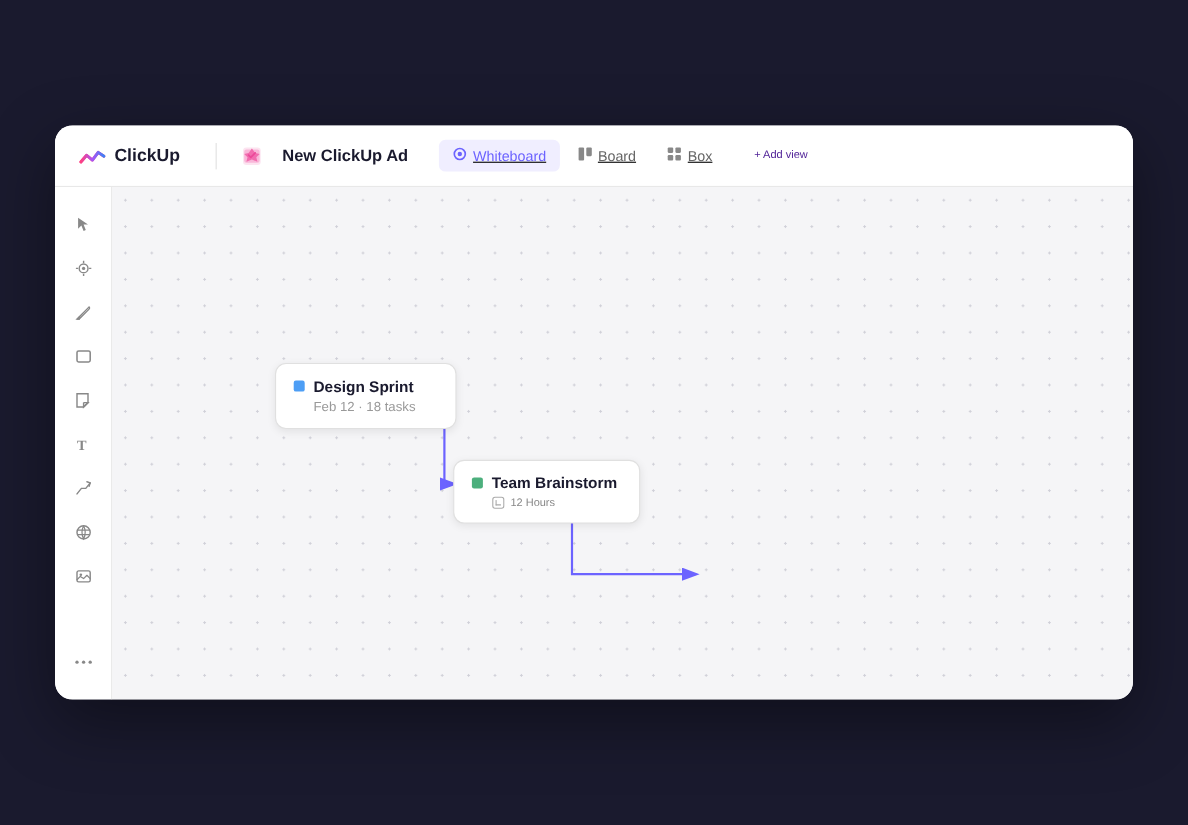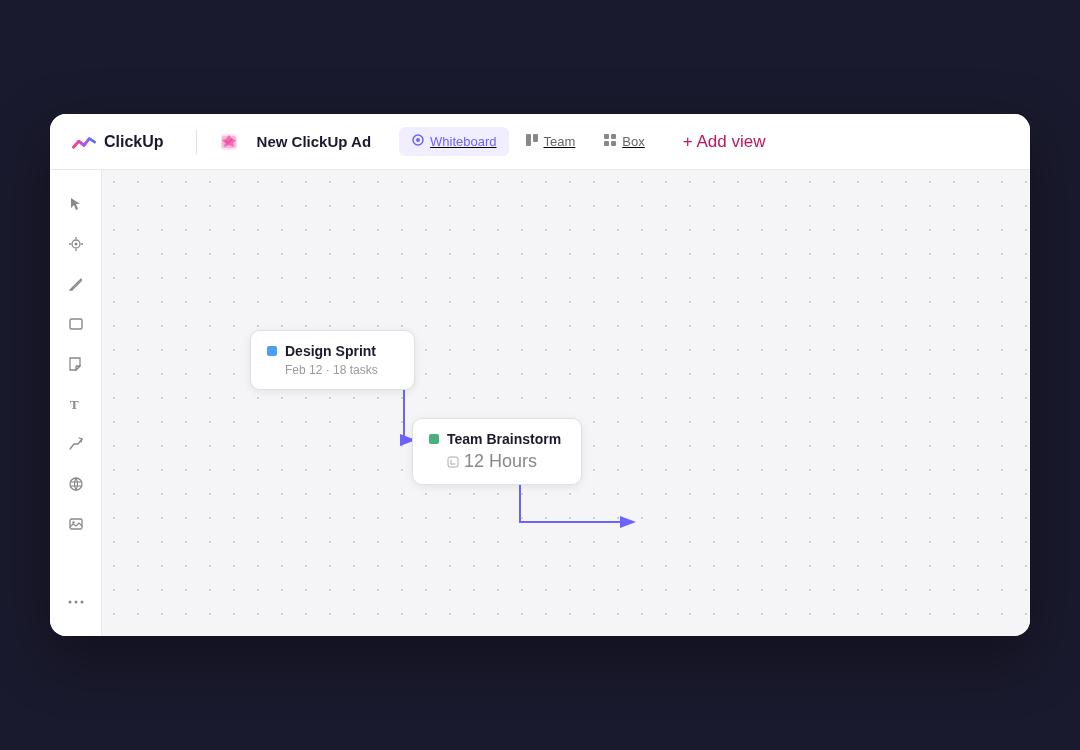--- a/index.html
+++ b/index.html
@@ -243,7 +243,7 @@
             <rect x="8" y="1" width="5" height="8" rx="1" fill="#888"></rect>
           </svg>
         </span>
-        <span>Team</span>
+        <span>Board</span>
       </div>
       <div class="nav-tab">
         <span>

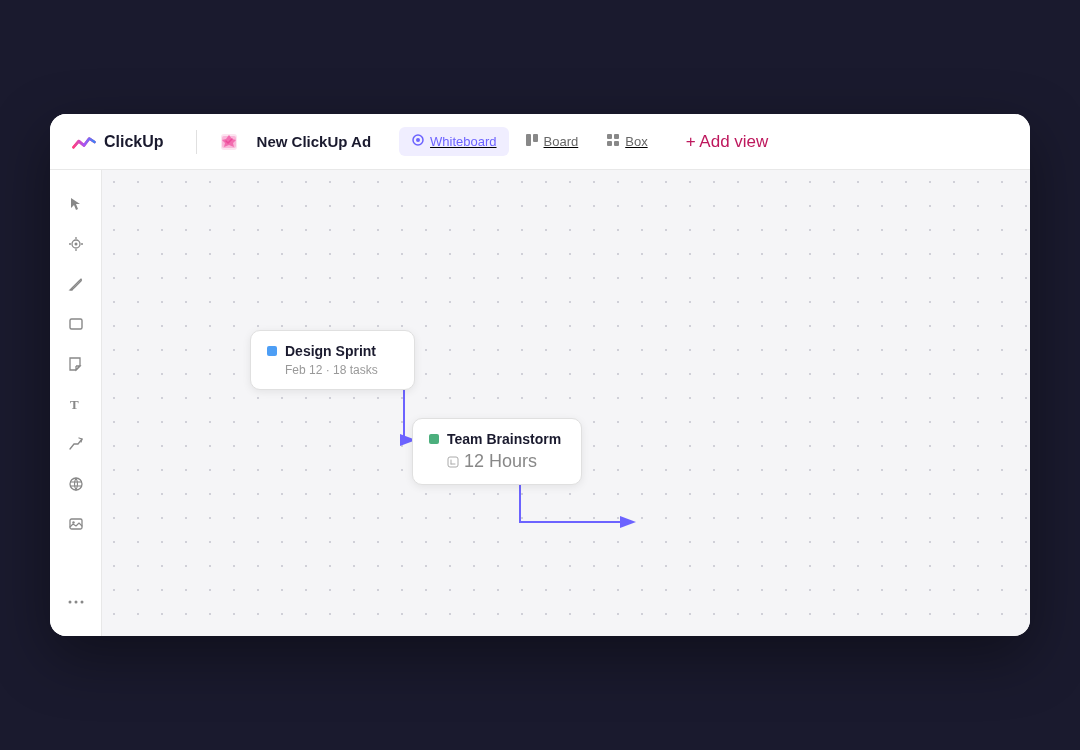--- a/index.html
+++ b/index.html
@@ -95,8 +95,8 @@
       gap: 4px;
       padding: 6px 10px;
       border-radius: 6px;
-      font-size: 17px;
-      color: #be185d;
+      font-size: 10px;
+      color: #4c1d95;
       cursor: pointer;
     }
 

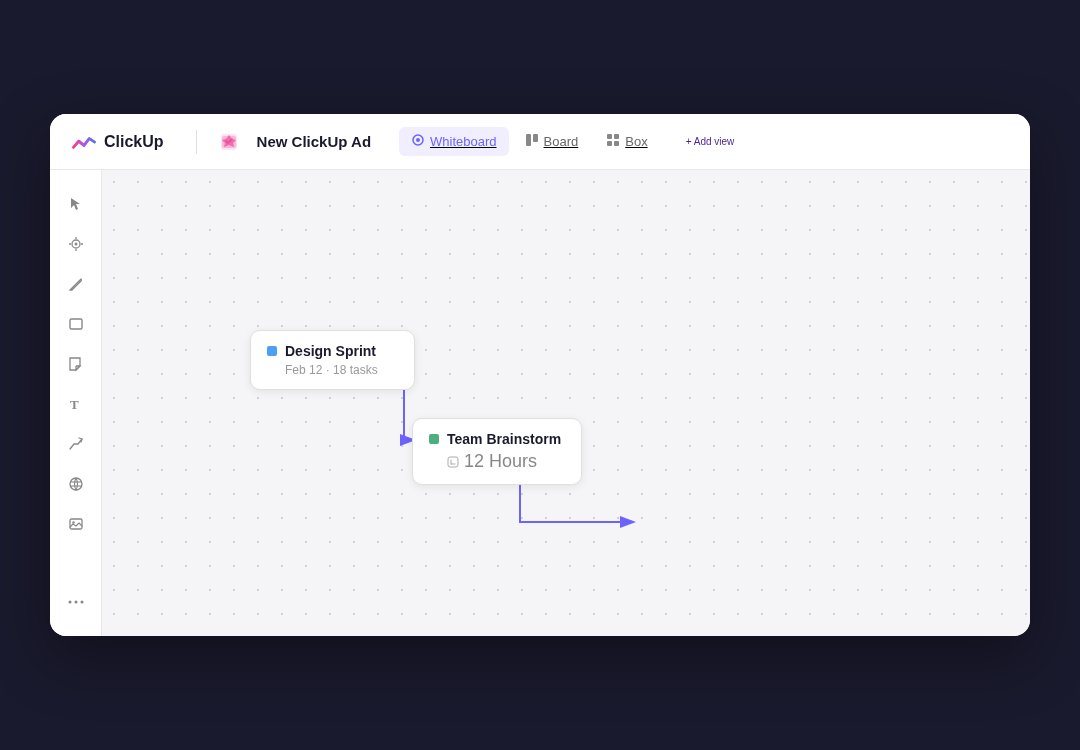--- a/index.html
+++ b/index.html
@@ -177,7 +177,7 @@
       align-items: center;
       gap: 5px;
       padding-left: 18px;
-      font-size: 18px;
+      font-size: 10px;
       color: #888;
       margin-top: 2px;
     }

